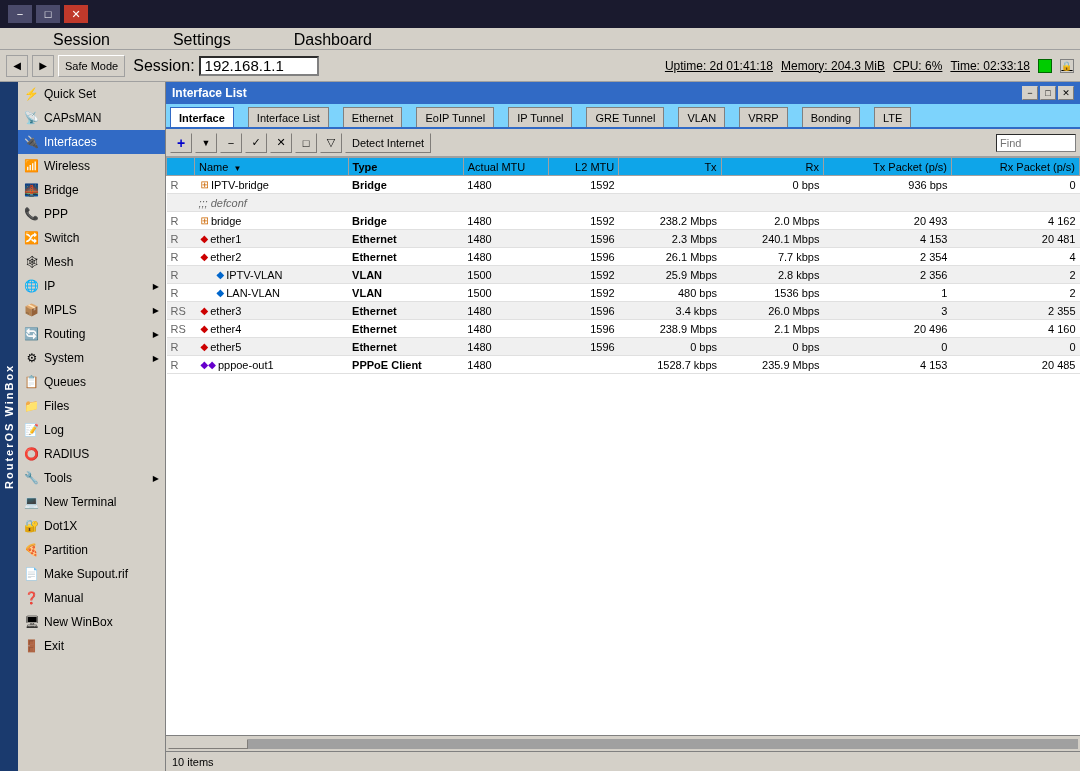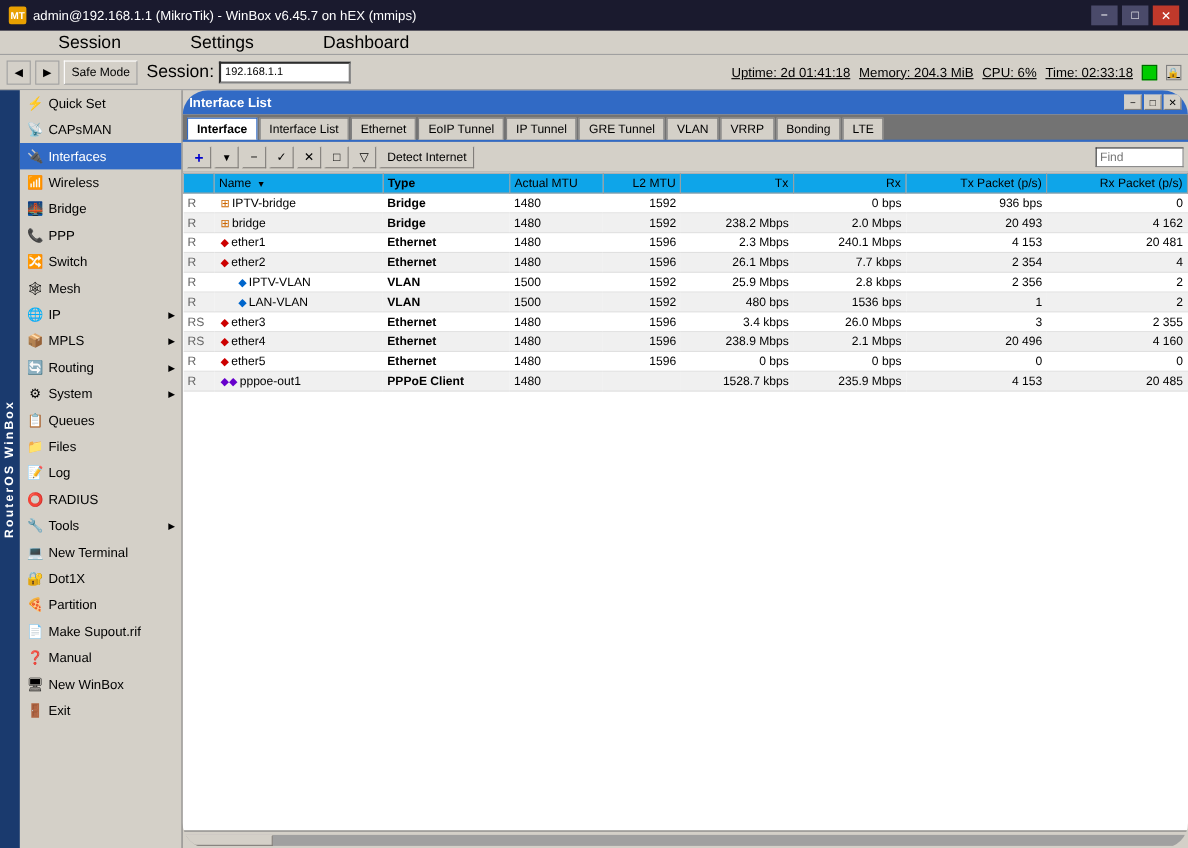--- a/index.html
+++ b/index.html
@@ -288,12 +288,6 @@
 <body>
 
 <div class="title-bar">
-  <div class="title-bar-left">
-    <div class="title-bar-icon">
-        <span>MT</span>
-      </div>
-    <span class="title-text">admin@192.168.1.1 (MikroTik) - WinBox v6.45.7 on hEX (mmips)</span>
-  </div>
   <div class="title-bar-controls">
     <button class="title-btn">−</button>
     <button class="title-btn">□</button>

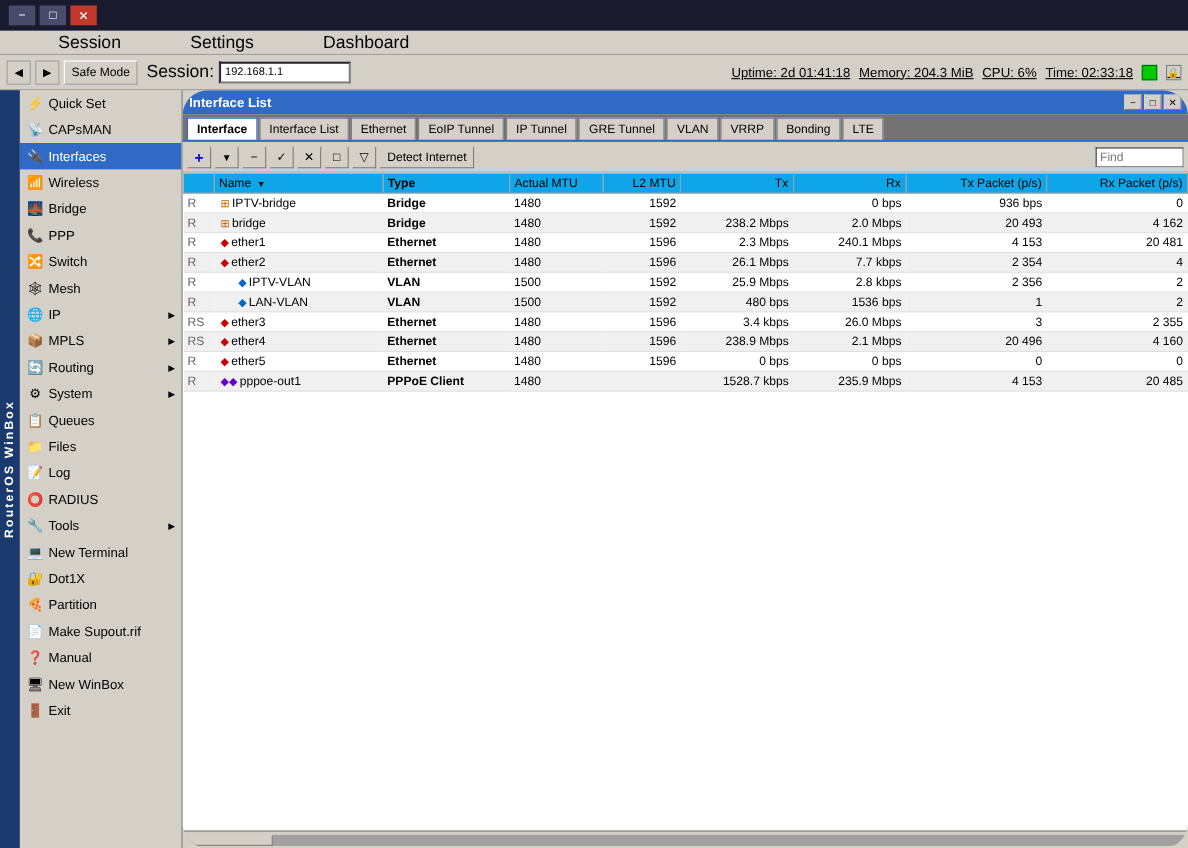--- a/index.html
+++ b/index.html
@@ -61,7 +61,7 @@
       border: 2px inset #808080;
       background: white;
       padding: 1px 4px;
-      font-size: 10px;
+      font-size: 15px;
       height: 20px;
       width: 120px;
     }

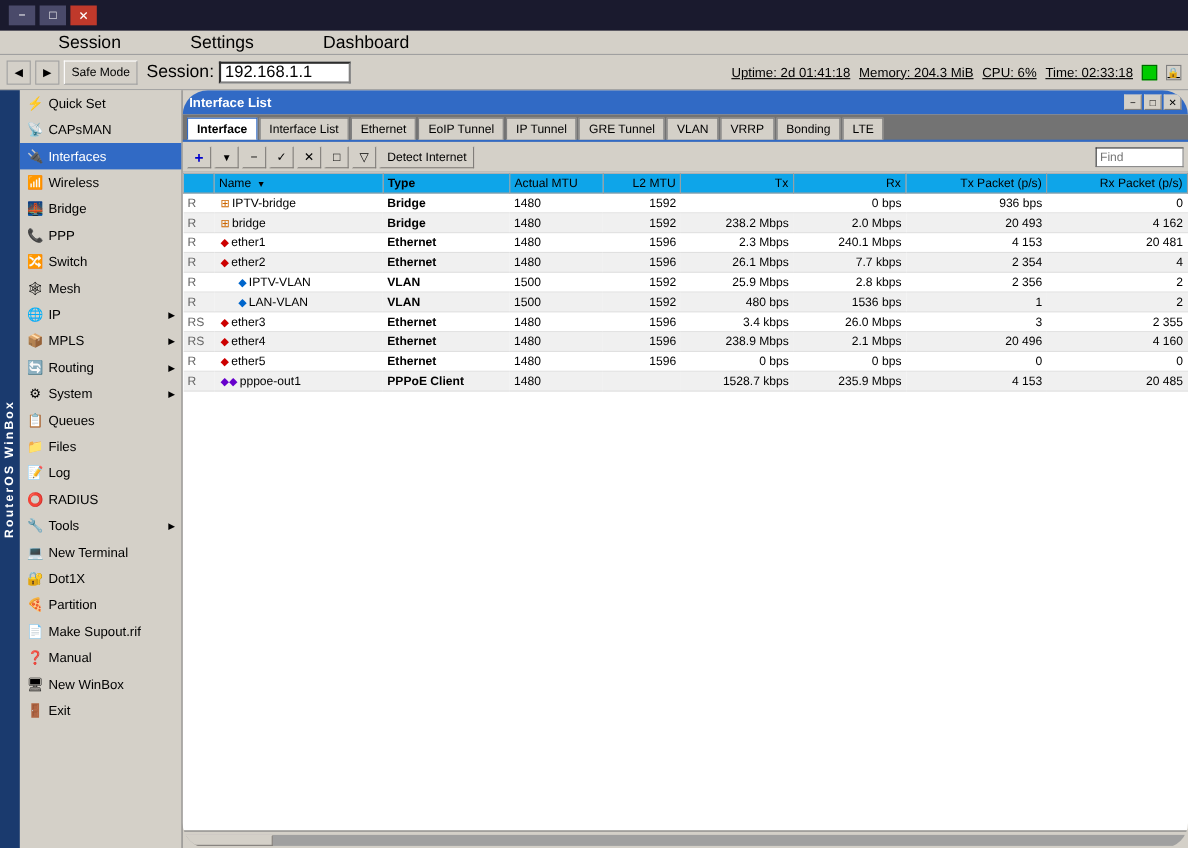--- a/index.html
+++ b/index.html
@@ -125,7 +125,6 @@
       display: flex;
       flex-direction: column;
       overflow: hidden;
-      border-radius: 23px;
     }
 
     

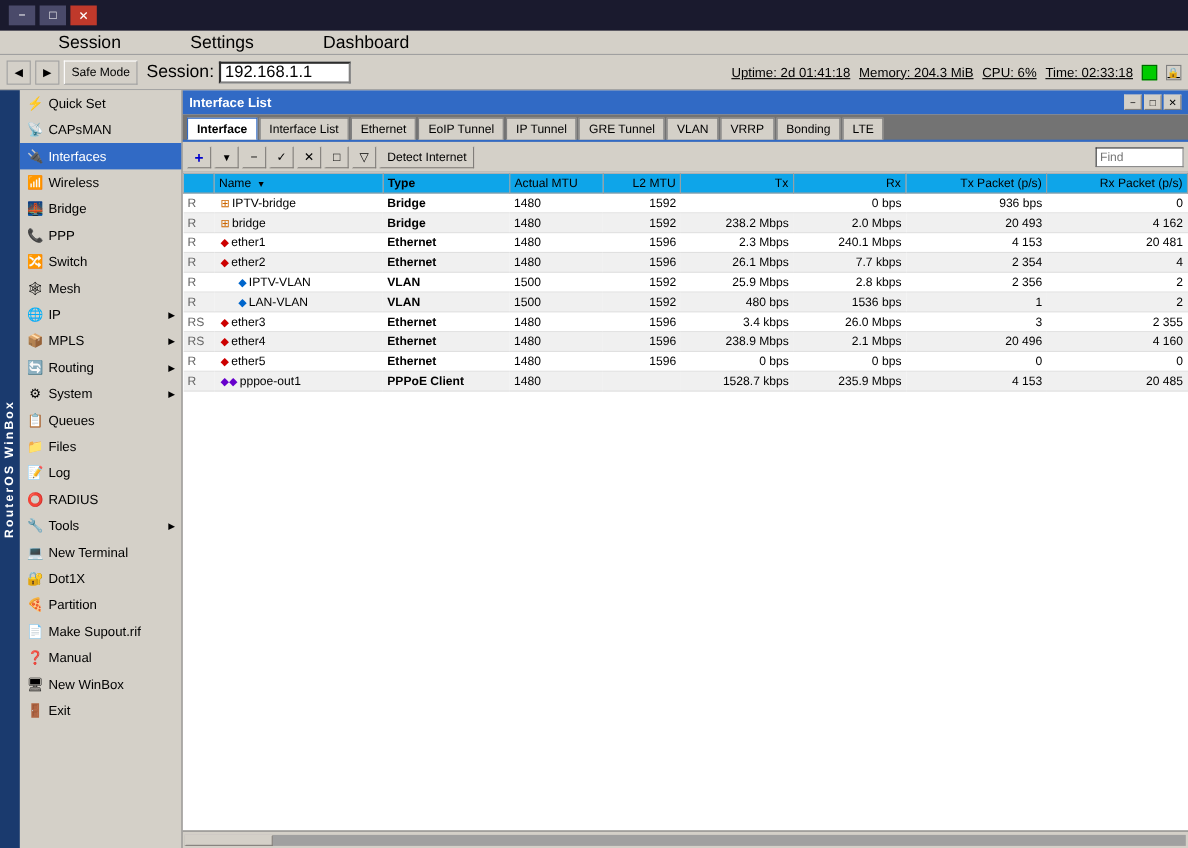--- a/index.html
+++ b/index.html
@@ -144,10 +144,10 @@
 
     
     .tabs-bar {
-      background: #737373;
+      background: #7dd3fc;
       display: flex;
       padding: 3px 4px 0;
-      gap: 2px;
+      gap: 14px;
       border-bottom: 2px solid #316ac5;
     }
     .tab {

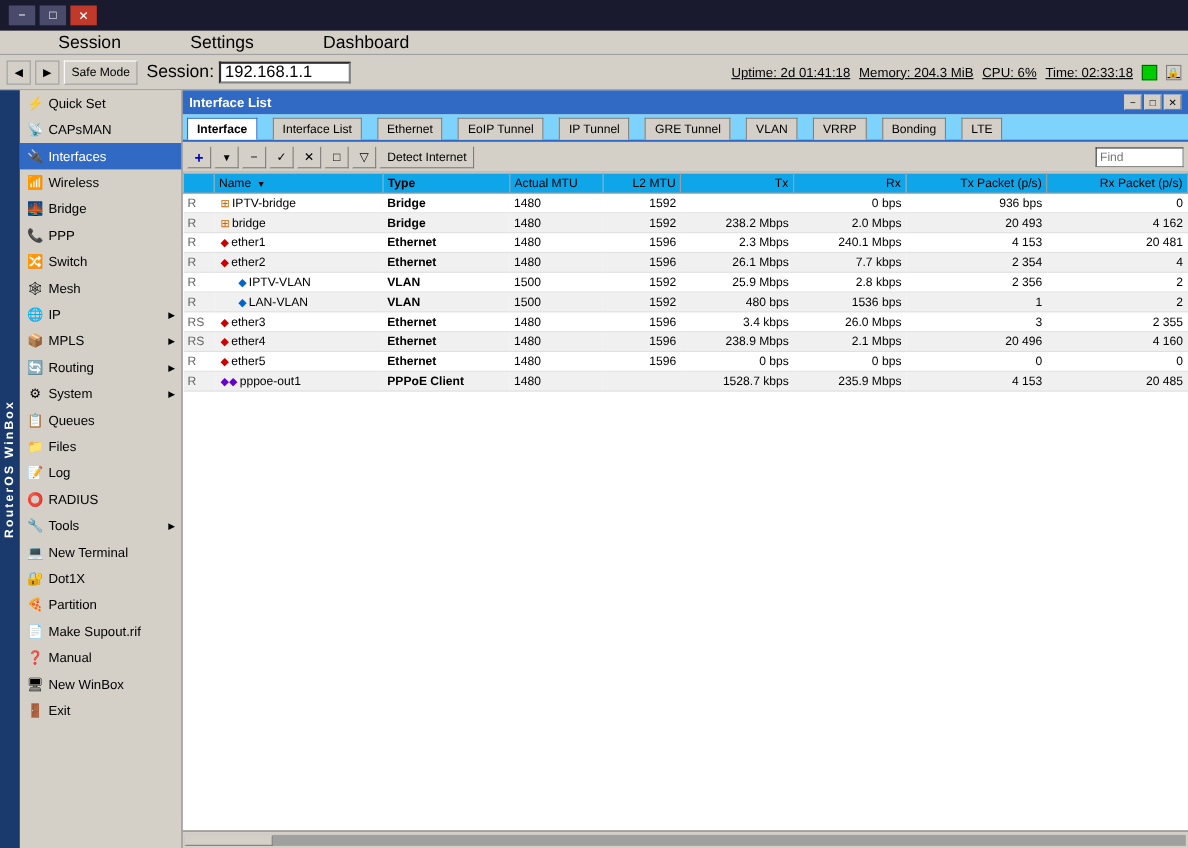--- a/index.html
+++ b/index.html
@@ -495,6 +495,17 @@
               <td class="col-rxpkt">0</td>
             </tr>
             <tr>
+              <td class="col-flags"></td>
+              <td class="col-name"><span style="padding-left:0px;color:#666666;font-style:italic;">;;; defconf</span></td>
+              <td class="col-type"></td>
+              <td class="col-mtu"></td>
+              <td class="col-l2mtu"></td>
+              <td class="col-tx"></td>
+              <td class="col-rx"></td>
+              <td class="col-txpkt"></td>
+              <td class="col-rxpkt"></td>
+            </tr>
+            <tr>
               <td class="col-flags">R</td>
               <td class="col-name"><span style="padding-left:2px;display:inline-flex;align-items:center;gap:2px;">
                   <span style="color:#cc6600;font-size:10px;">⊞</span>

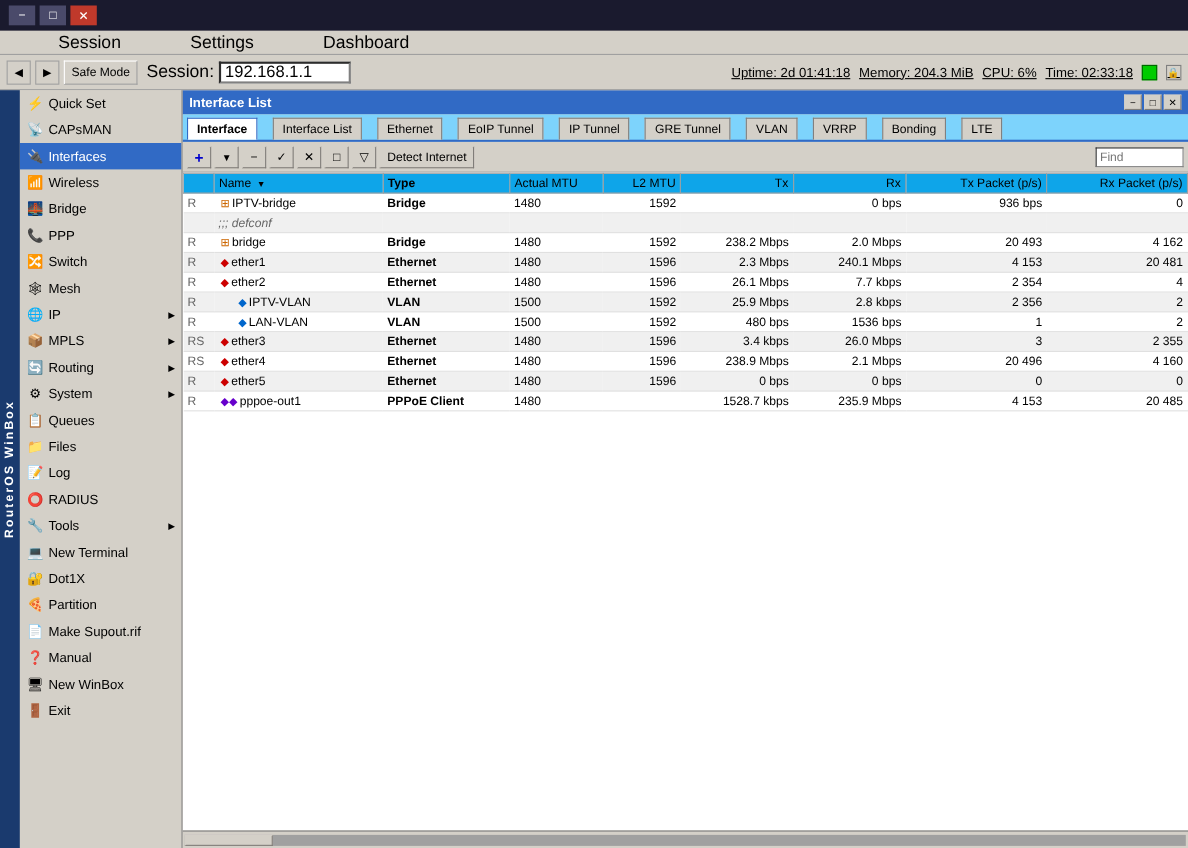--- a/index.html
+++ b/index.html
@@ -641,6 +641,9 @@
       </div>
     </div>
 
+    <div class="status-footer">
+      <span>10 items</span>
+    </div>
   </div>
 </div>
 

